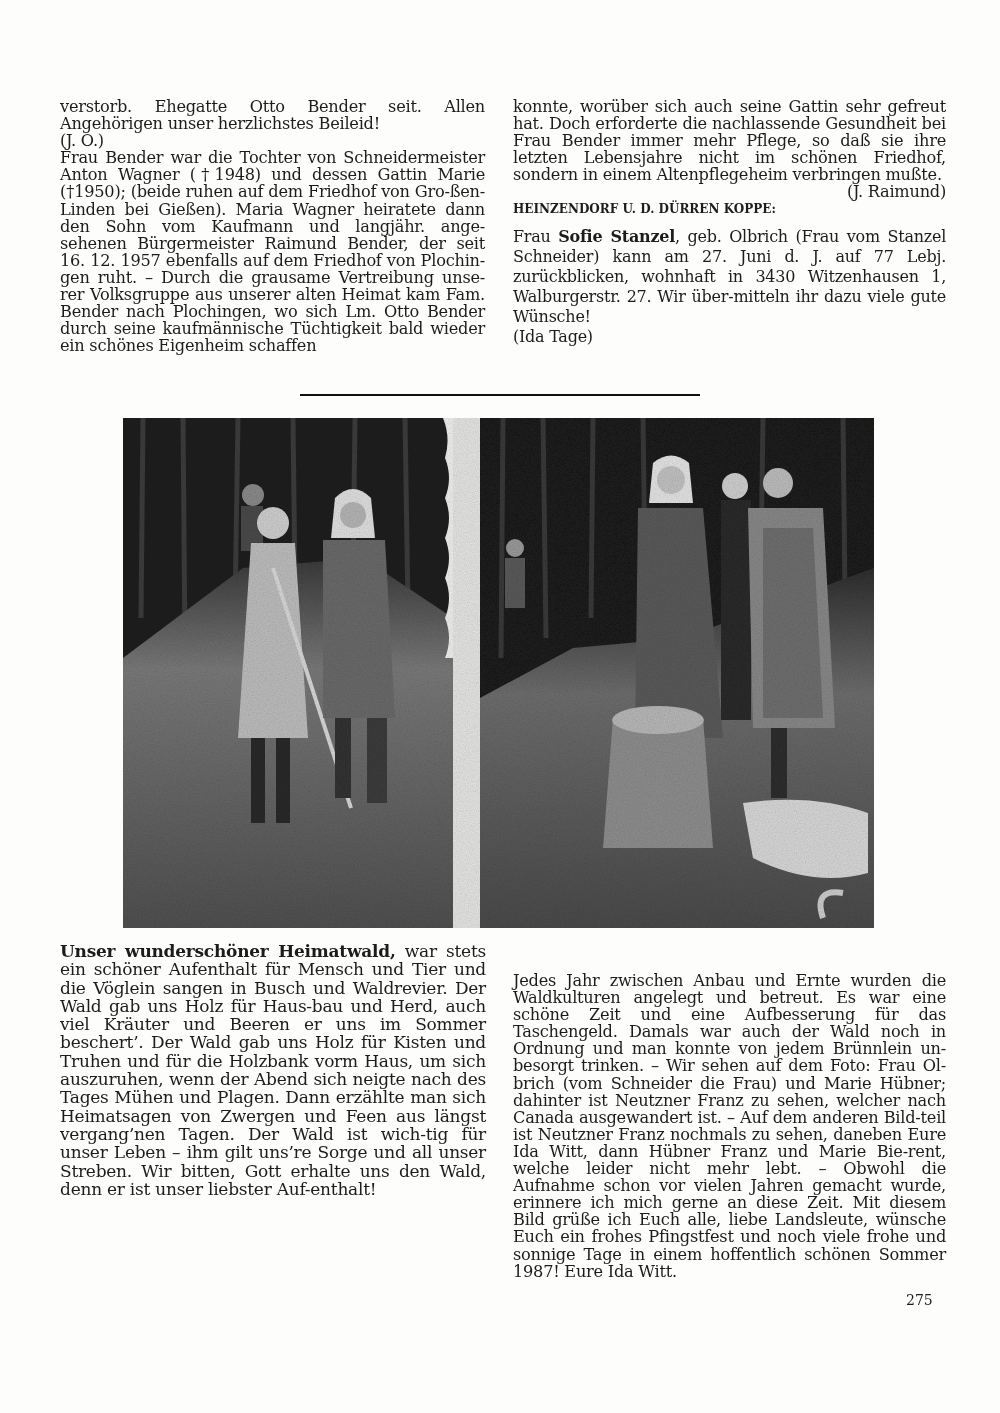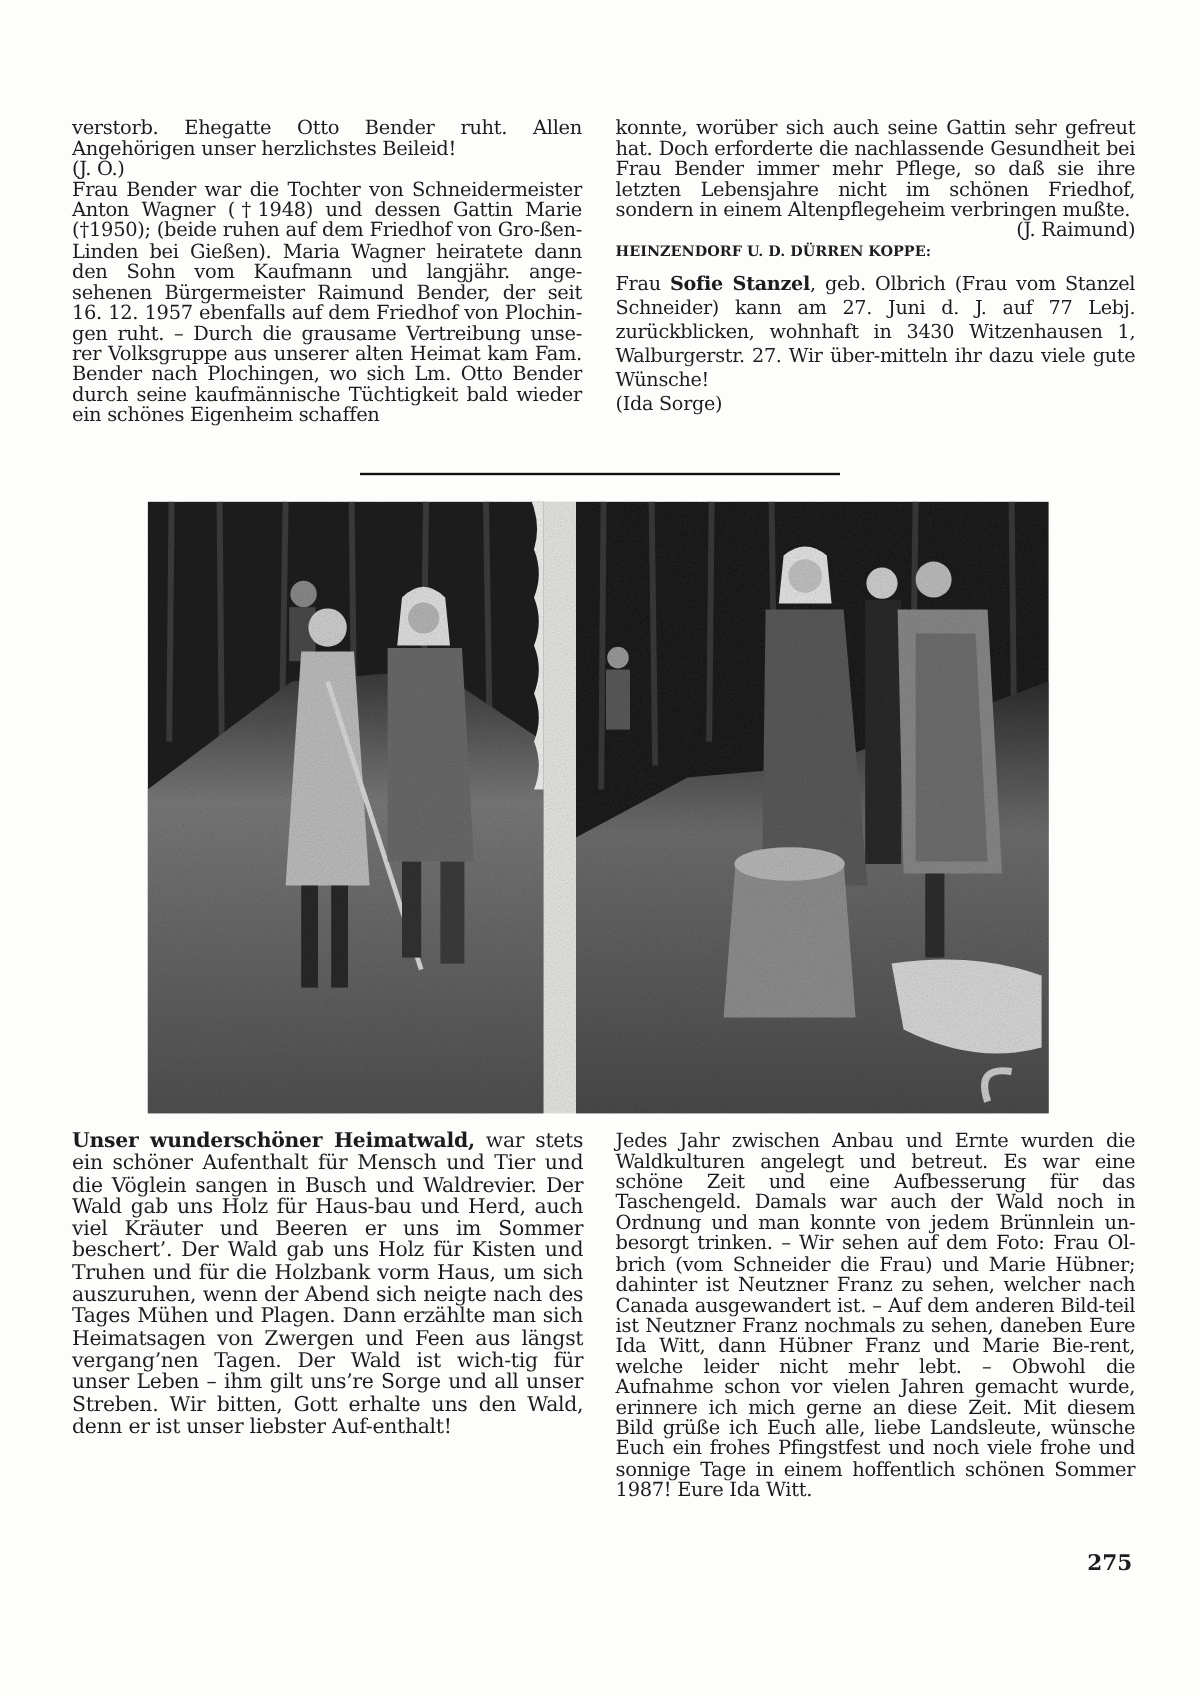--- a/index.html
+++ b/index.html
@@ -34,7 +34,7 @@
 <body>
 
 <div class="col" id="col-tl">
-  <p>verstorb. Ehegatte Otto Bender ruht. Allen Angehörigen unser herzlichstes Beileid!</p>
+  <p>verstorb. Ehegatte Otto Bender seit. Allen Angehörigen unser herzlichstes Beileid!</p>
   <span class="right-sig">(J. O.)</span>
   <p>Frau Bender war die Tochter von Schneidermeister Anton Wagner (†1948) und dessen Gattin Marie (†1950); (beide ruhen auf dem Friedhof von Gro-ßen-Linden bei Gießen). Maria Wagner heiratete dann den Sohn vom Kaufmann und langjähr. ange-sehenen Bürgermeister Raimund Bender, der seit 16. 12. 1957 ebenfalls auf dem Friedhof von Plochin-gen ruht. – Durch die grausame Vertreibung unse-rer Volksgruppe aus unserer alten Heimat kam Fam. Bender nach Plochingen, wo sich Lm. Otto Bender durch seine kaufmännische Tüchtigkeit bald wieder ein schönes Eigenheim schaffen</p>
 </div>

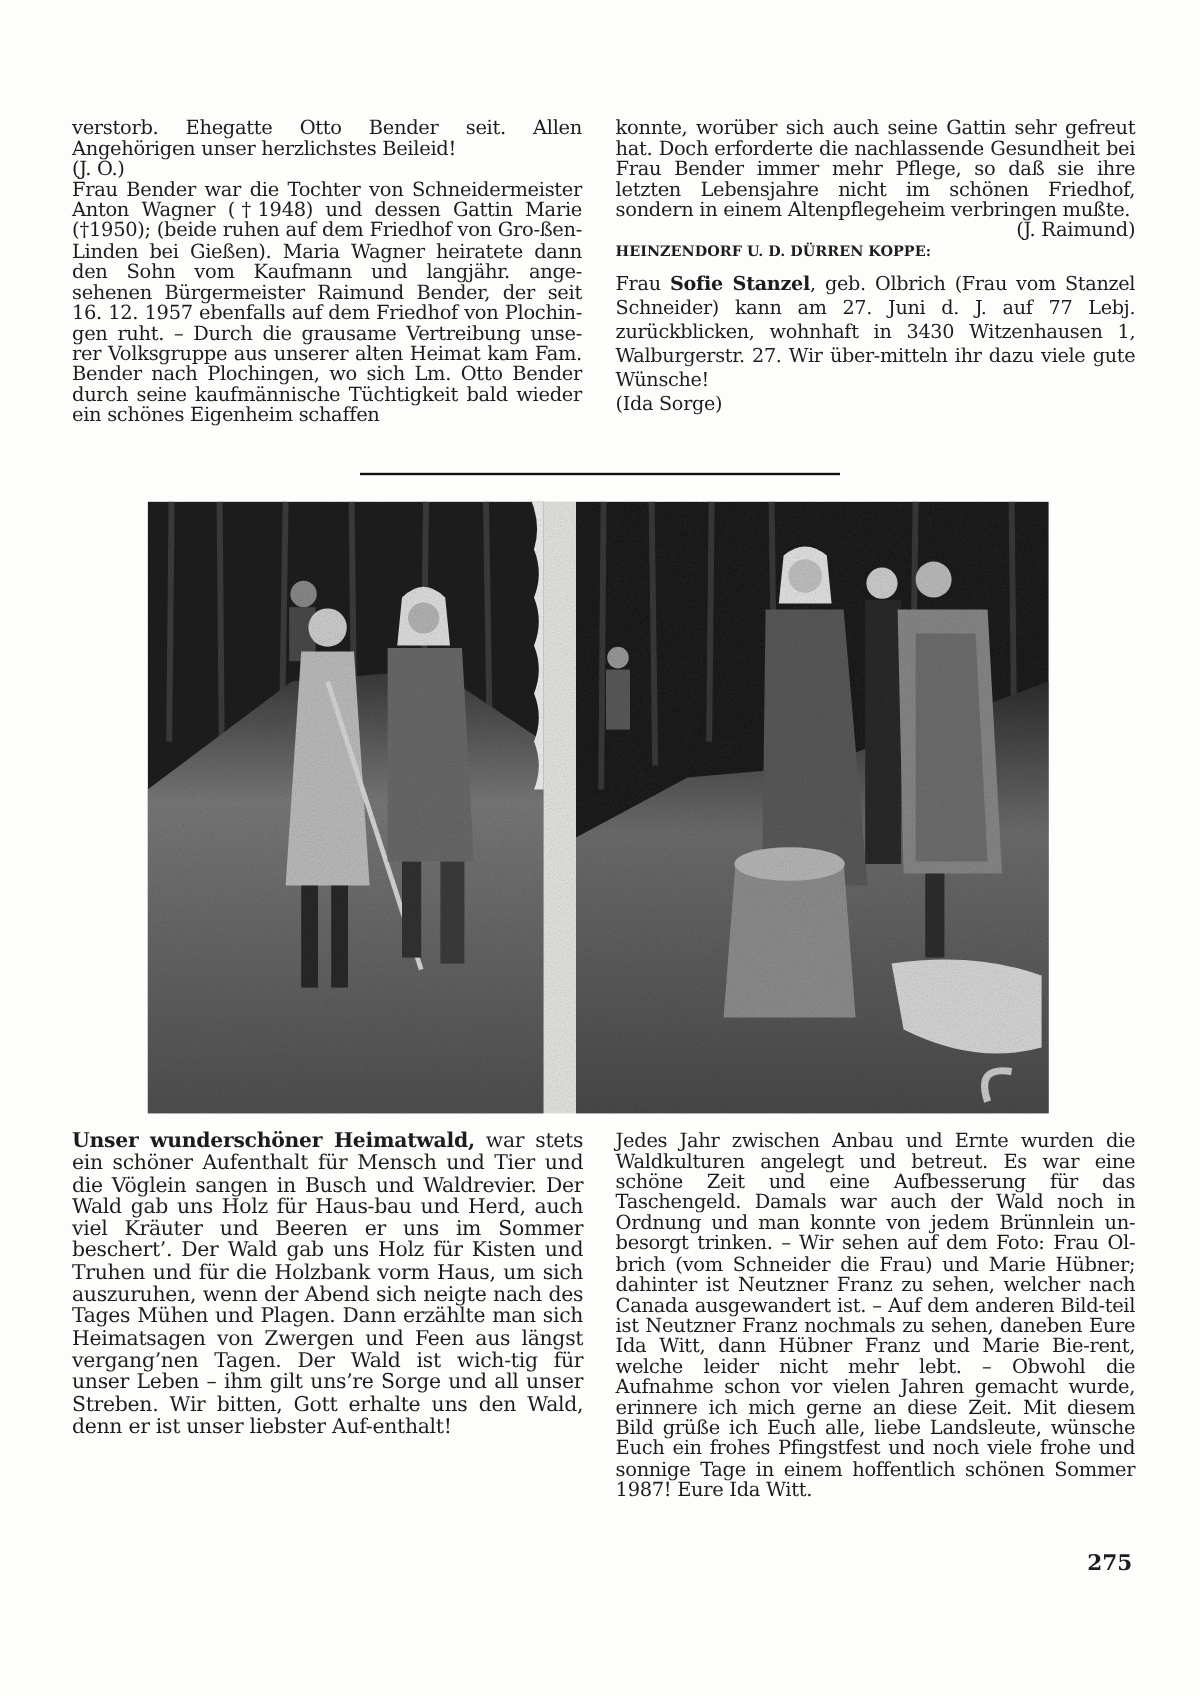--- a/index.html
+++ b/index.html
@@ -43,7 +43,7 @@
   <p><span>konnte, worüber sich auch seine Gattin sehr gefreut hat. Doch erforderte die nachlassende Gesundheit bei Frau Bender immer mehr Pflege, so daß sie ihre letzten Lebensjahre nicht im schönen Friedhof, sondern in einem Altenpflegeheim verbringen mußte.</span> <span class="sig-inline">(J. Raimund)</span></p>
   <p class="heading">HEINZENDORF U. D. DÜRREN KOPPE:</p>
   <p class="intro-b"><span>Frau </span><span class="bold">Sofie Stanzel</span><span>, geb. Olbrich (Frau vom Stanzel Schneider) kann am 27. Juni d. J. auf 77 Lebj. zurückblicken, wohnhaft in 3430 Witzenhausen 1, Walburgerstr. 27. Wir über-mitteln ihr dazu viele gute Wünsche!</span></p>
-  <span class="right-sig intro-b">(Ida Sorge)</span>
+  <span class="right-sig intro-b">(Ida Tage)</span>
 </div>
 
 <div id="rule"></div>

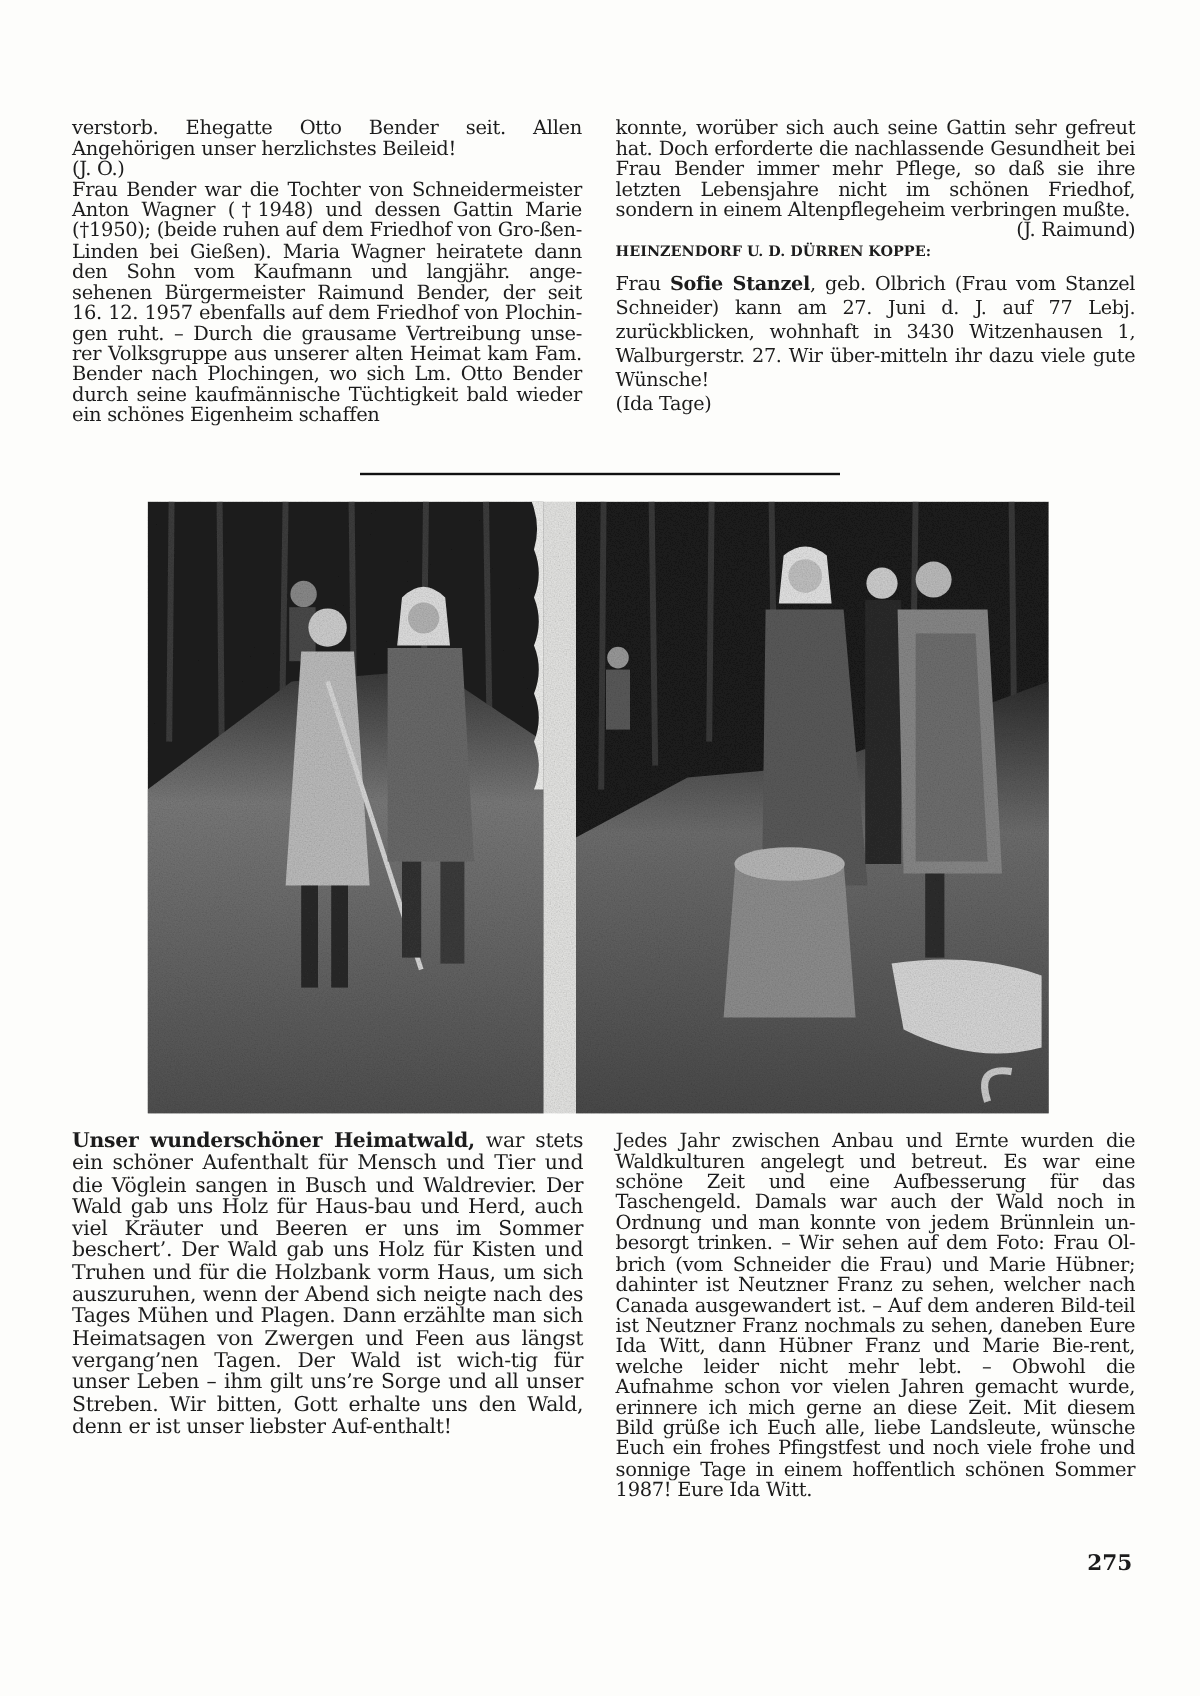--- a/index.html
+++ b/index.html
@@ -13,7 +13,7 @@
   #col-tl { left:60px; top:98px; width:425px; }
   #col-tr { left:513px; top:98px; width:433px; }
   #col-bl { left:60px; top:942px; width:426px; font-size:17px; line-height:18.3px; }
-  #col-br { left:513px; top:942px; width:433px; }
+  #col-br { left:513px; top:972px; width:433px; }
   .sig-inline { float:right; }
   .heading {
     font-weight:bold; font-size:12px; letter-spacing:0px; margin:18px 0 8px 0 !important;

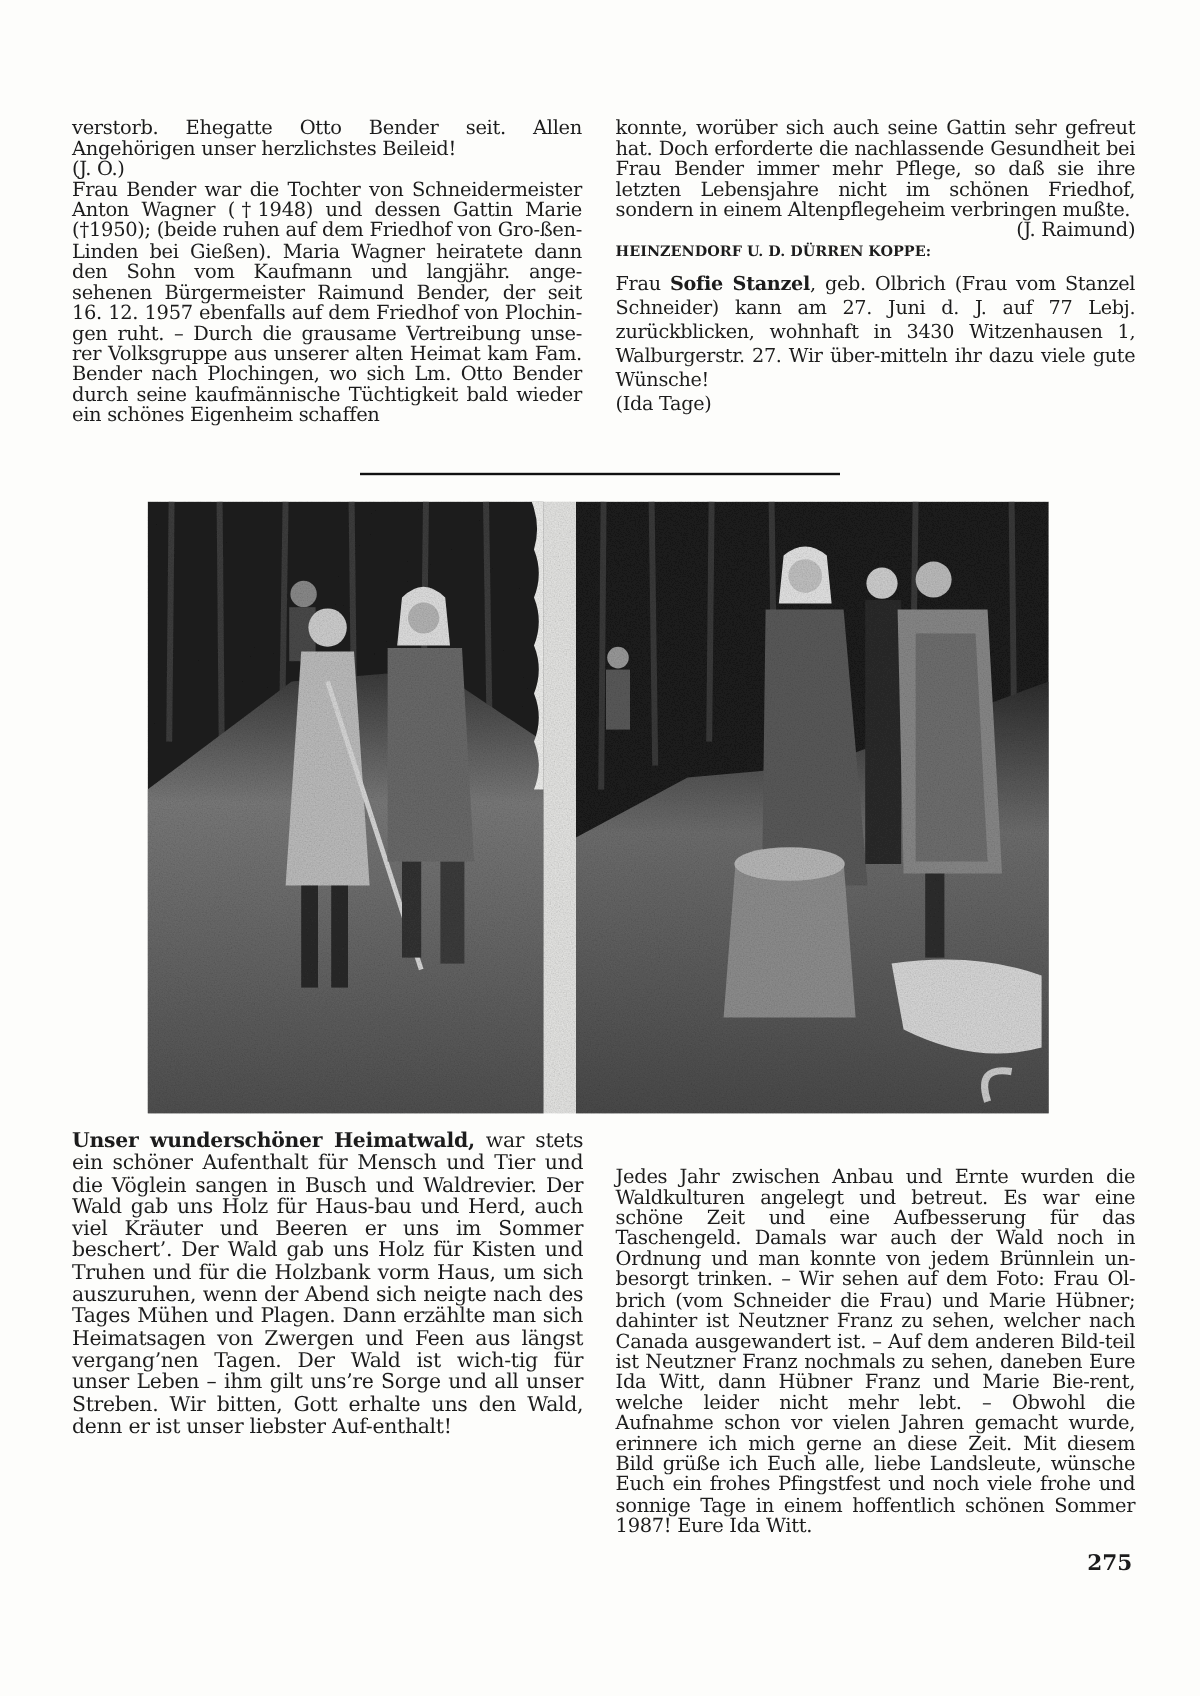--- a/index.html
+++ b/index.html
@@ -27,7 +27,7 @@
     position:absolute; left:123px; top:418px; width:751px; height:510px;
   }
   #page-number {
-    position:absolute; left:906px; top:1292px; font-size:18px; font-weight:bold;
+    position:absolute; left:906px; top:1292px; font-size:14px; font-weight:normal;
   }
 </style>
 </head>

